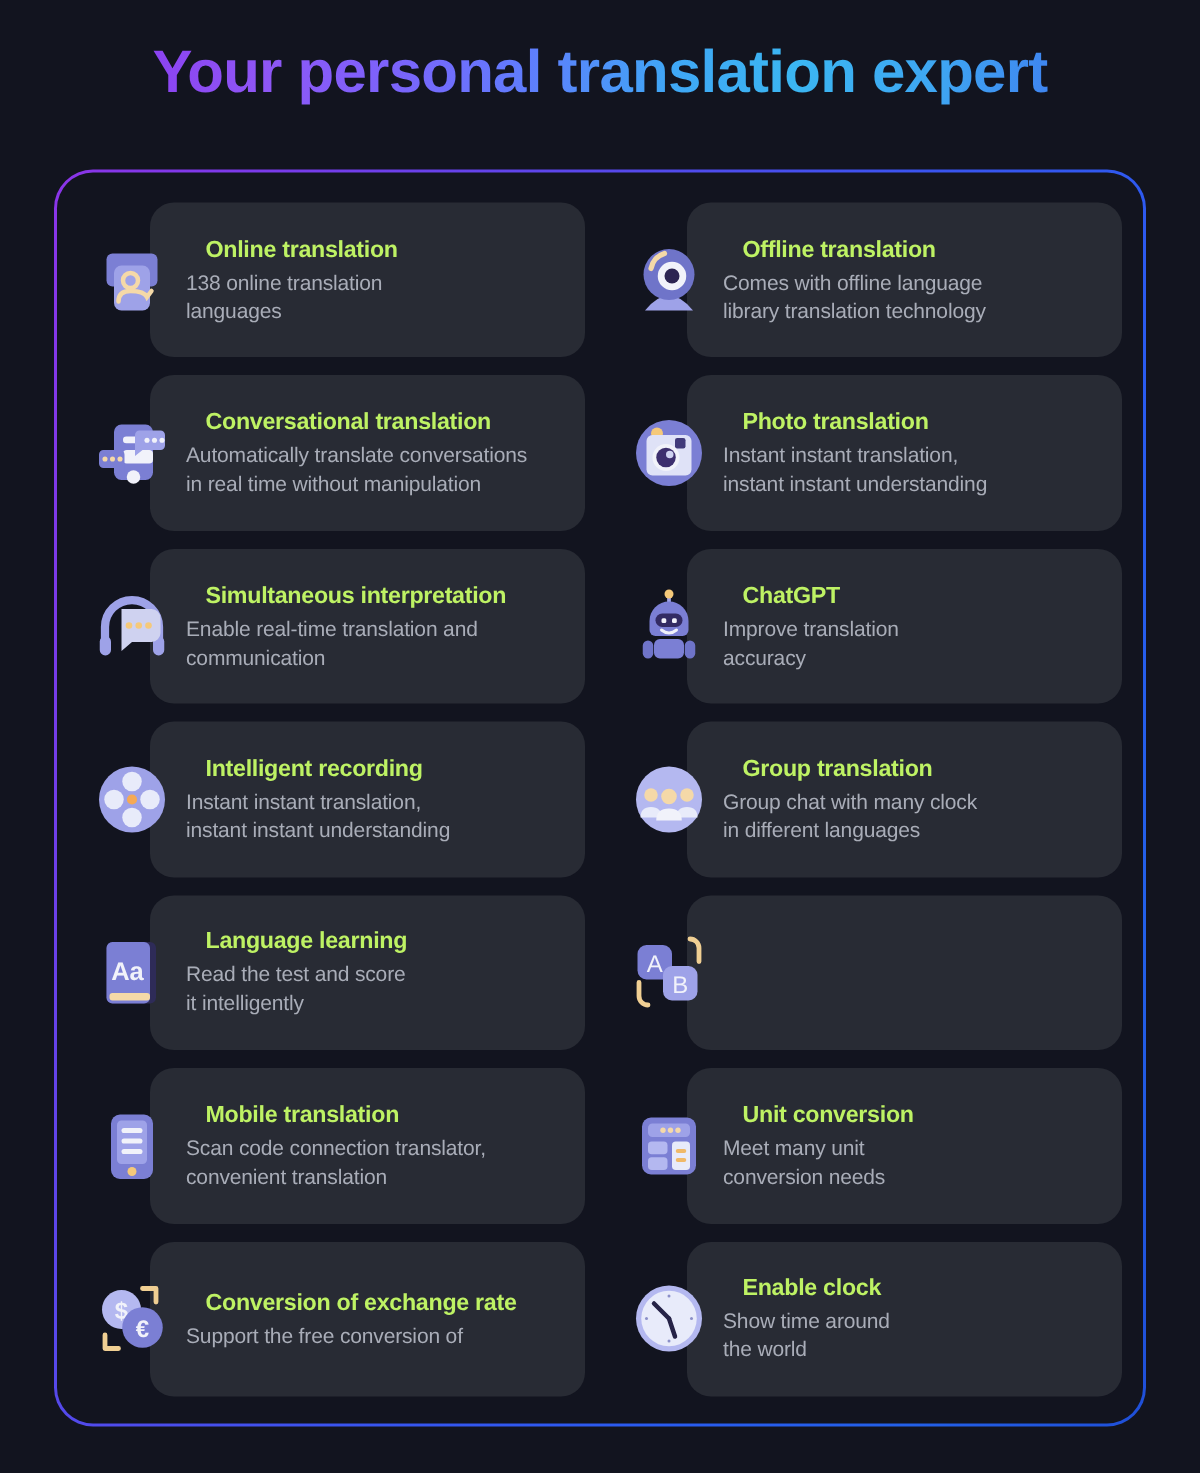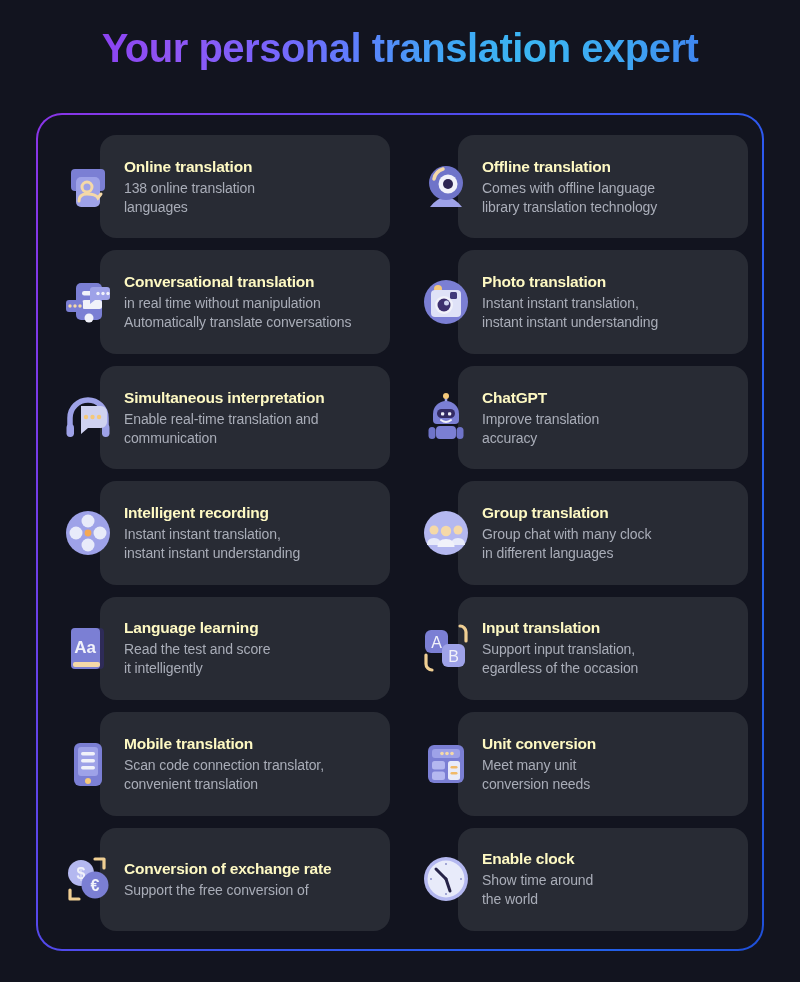--- a/index.html
+++ b/index.html
@@ -125,10 +125,11 @@
   .card-title {
     font-size: 15.5px;
     font-weight: bold;
-    color: #fef9c3;
+    color: #bef264;
     line-height: 20px;
     letter-spacing: -0.2px;
     white-space: nowrap;
+    margin-left: 13px;
   }
   .card-desc {
     margin-top: 2px;

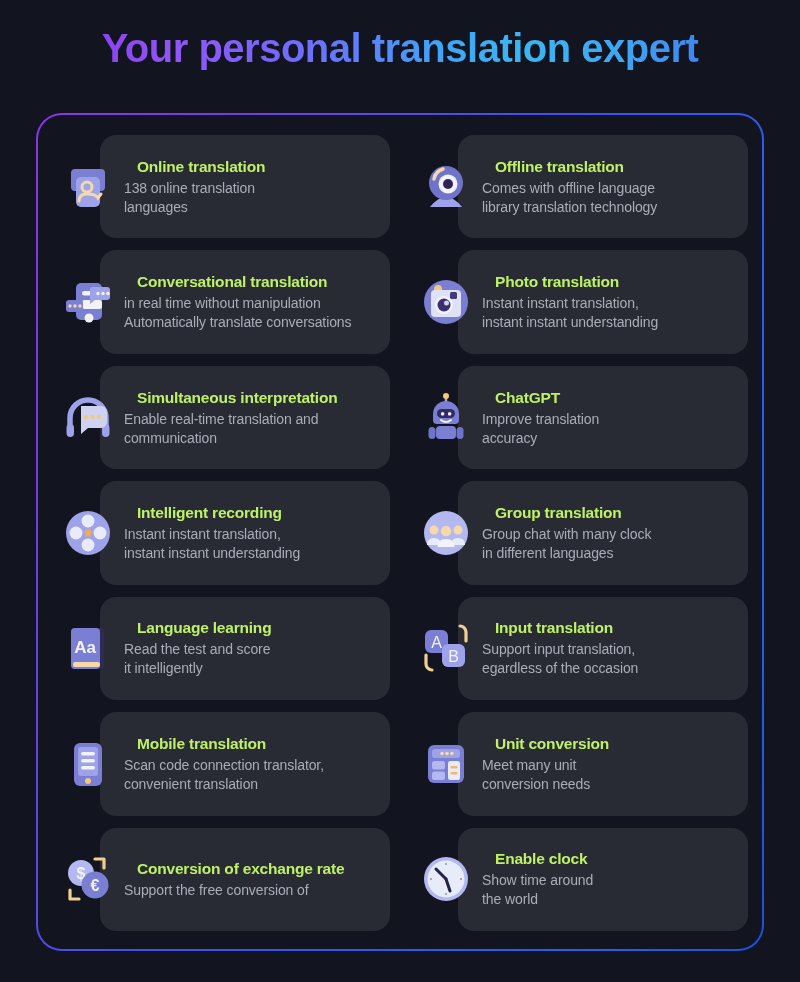--- a/index.html
+++ b/index.html
@@ -212,8 +212,8 @@
           <div class="card-text">
             <div class="card-title">Conversational translation</div>
             <div class="card-desc">
+              <span>Automatically translate conversations</span>
               <span>in real time without manipulation</span>
-              <span>Automatically translate conversations</span>
             </div>
           </div>
         </div>

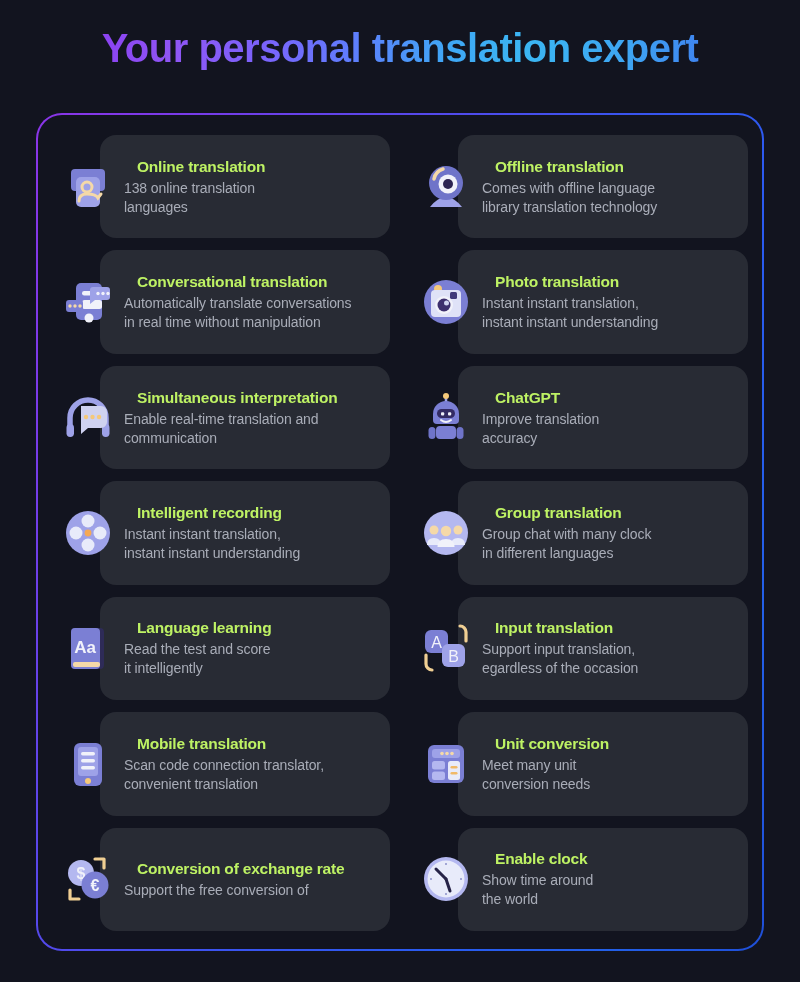--- a/index.html
+++ b/index.html
@@ -361,13 +361,6 @@
               <text x="38.5" y="44" font-family="Liberation Sans, sans-serif" font-size="16" fill="#f1f2fa" text-anchor="middle">B</text>
             </svg>
           </div>
-          <div class="card-text">
-            <div class="card-title">Input translation</div>
-            <div class="card-desc">
-              <span>Support input translation,</span>
-              <span>egardless of the occasion</span>
-            </div>
-          </div>
         </div>
 
         <div class="card">

